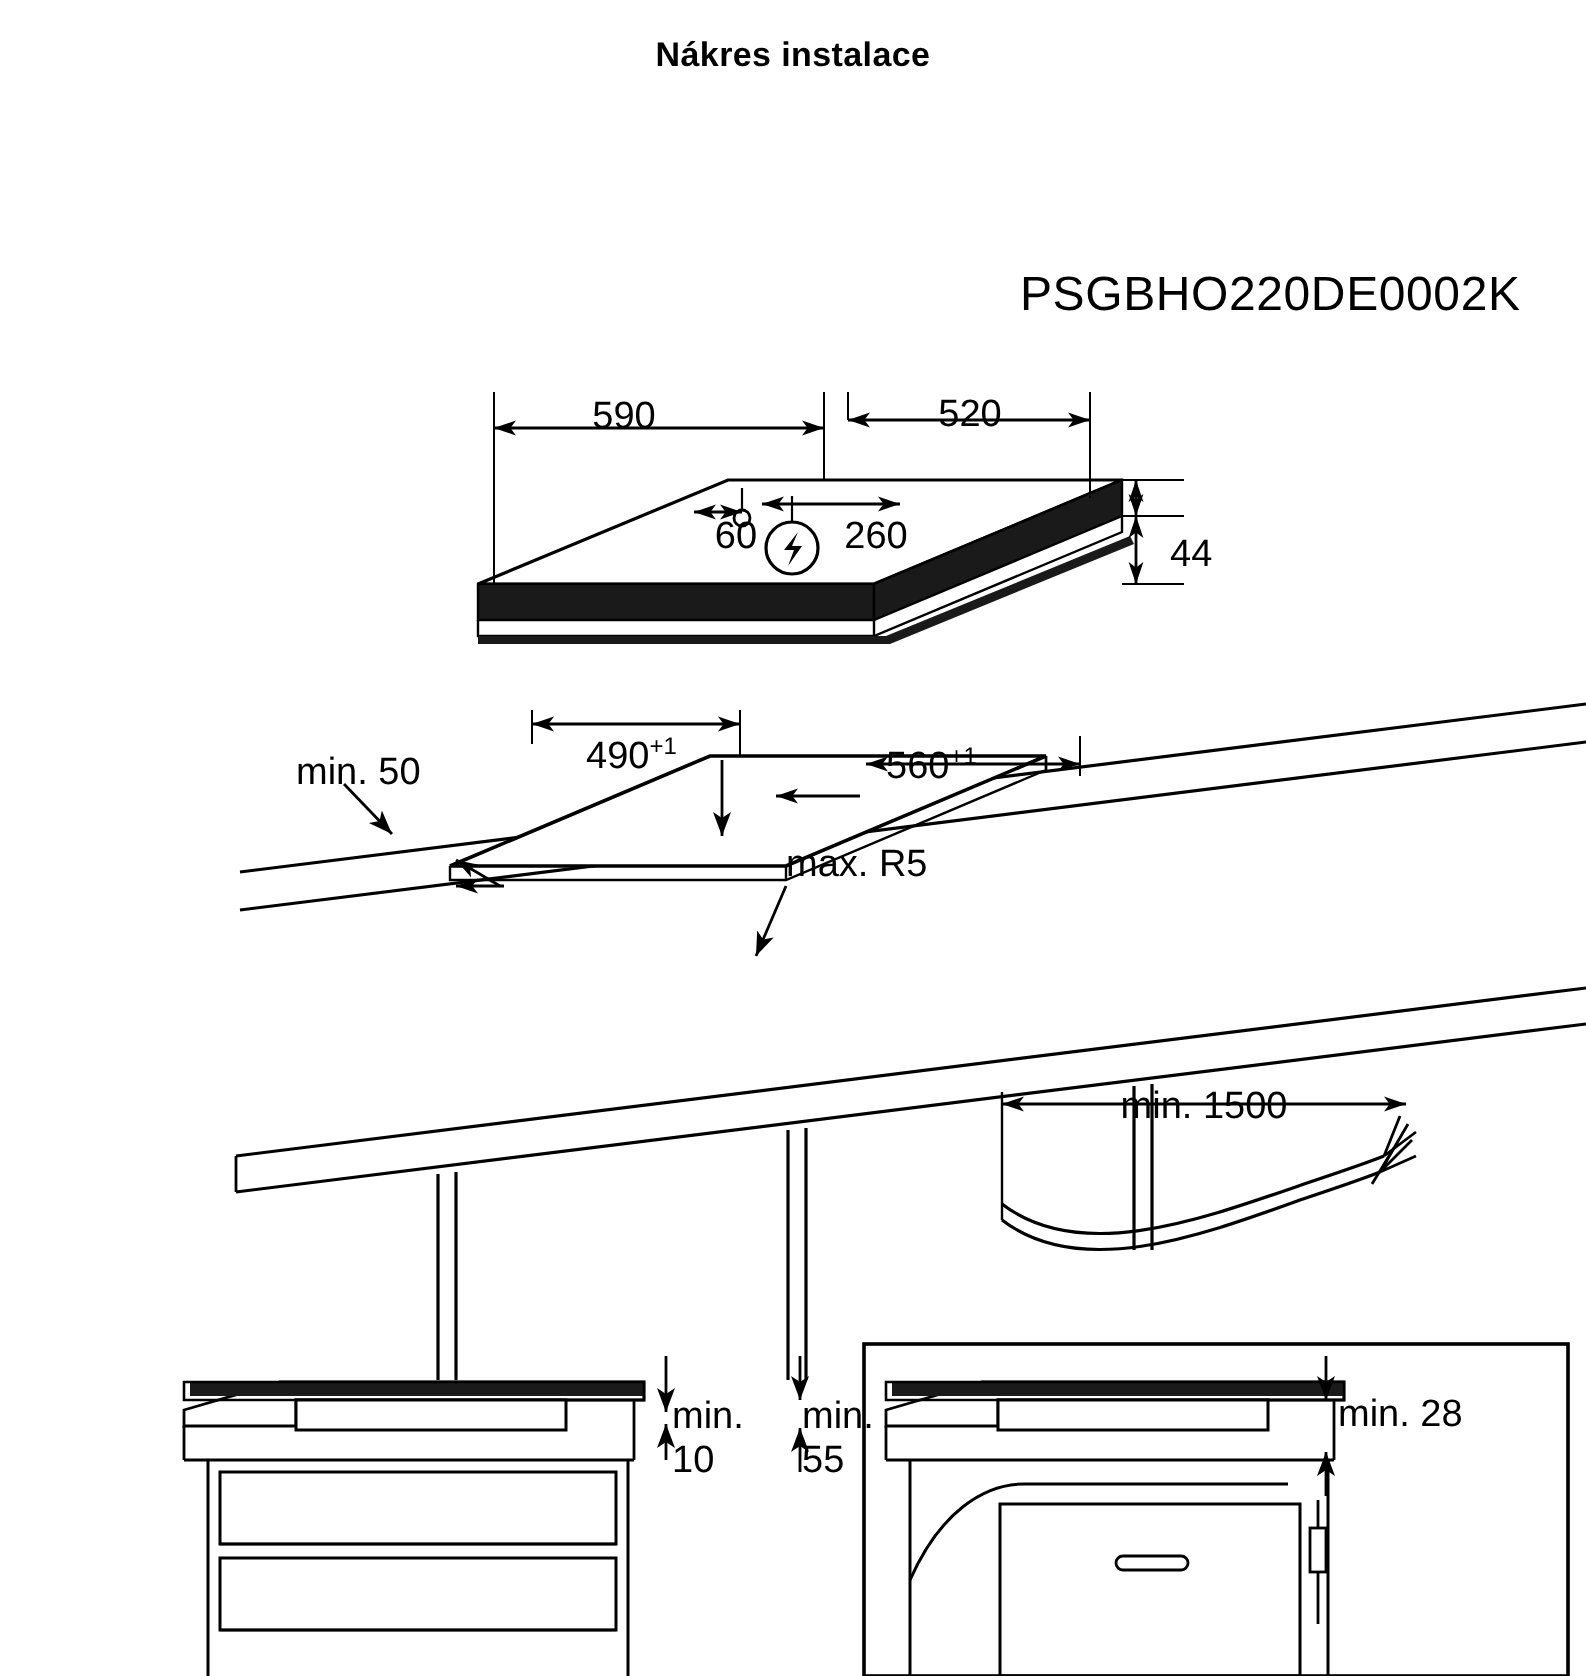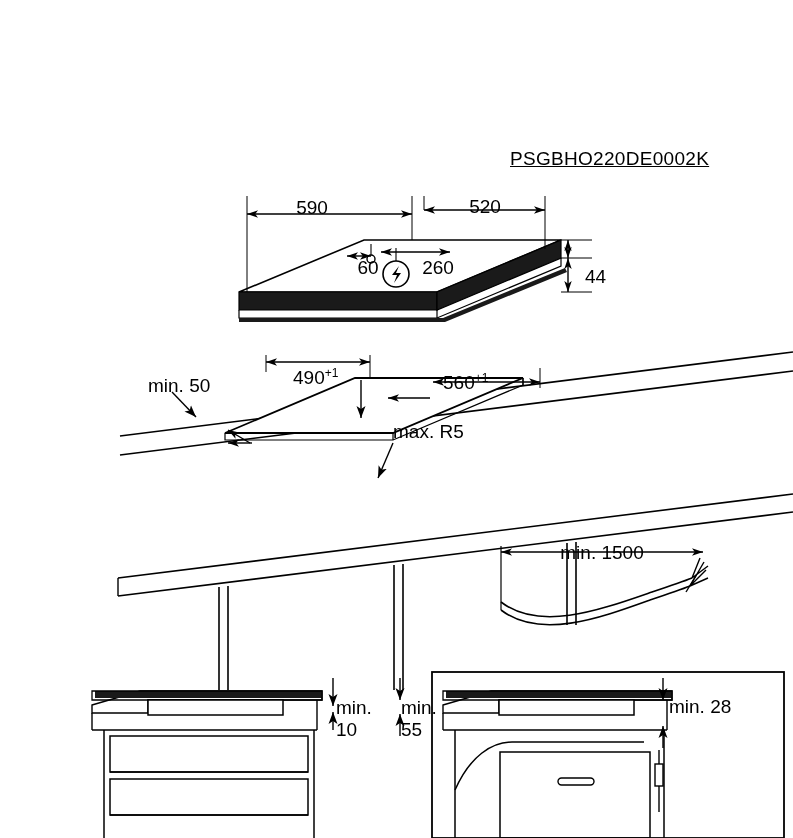--- a/index.html
+++ b/index.html
@@ -61,6 +61,7 @@
 
 <div id="page">
 
+  <div id="title">Nákres instalace</div>
   <div id="model-code">PSGBHO220DE0002K</div>
 
   <svg id="drawing" viewBox="0 0 793 838">

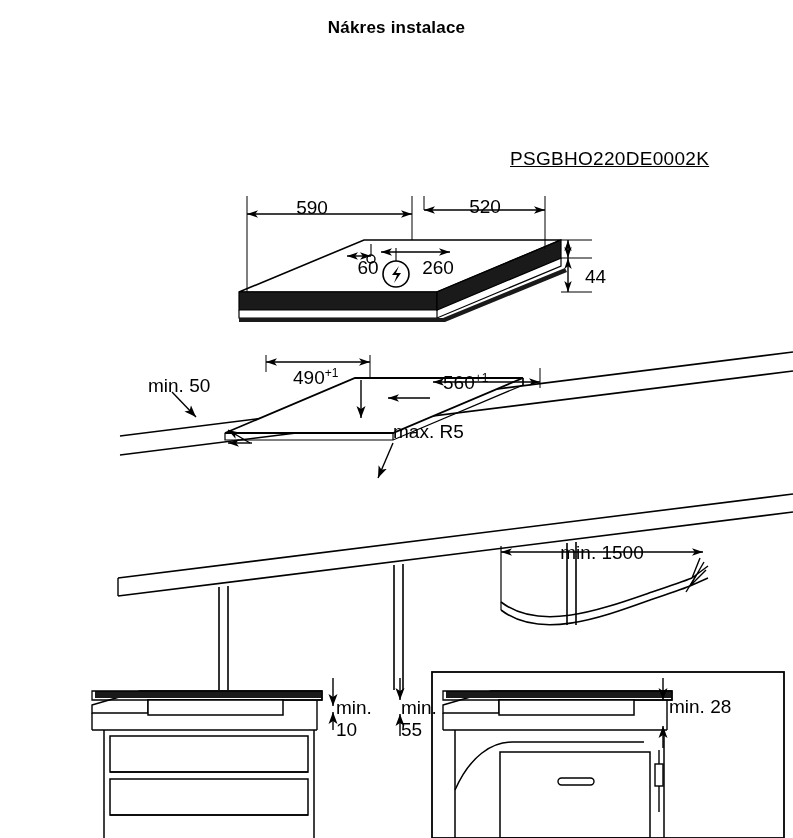--- a/index.html
+++ b/index.html
@@ -32,11 +32,10 @@
   }
   #model-code {
     position: absolute;
-    top: 148px;
+    top: 134px;
     left: 510px;
-    font-size: 19px;
+    font-size: 24px;
     letter-spacing: 0.3px;
-    text-decoration: underline;
   }
   svg#drawing {
     position: absolute;

